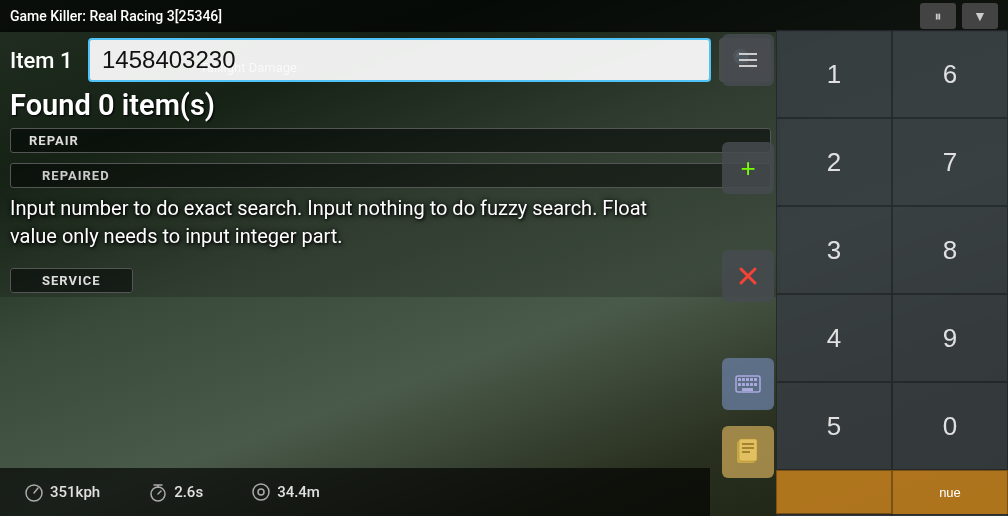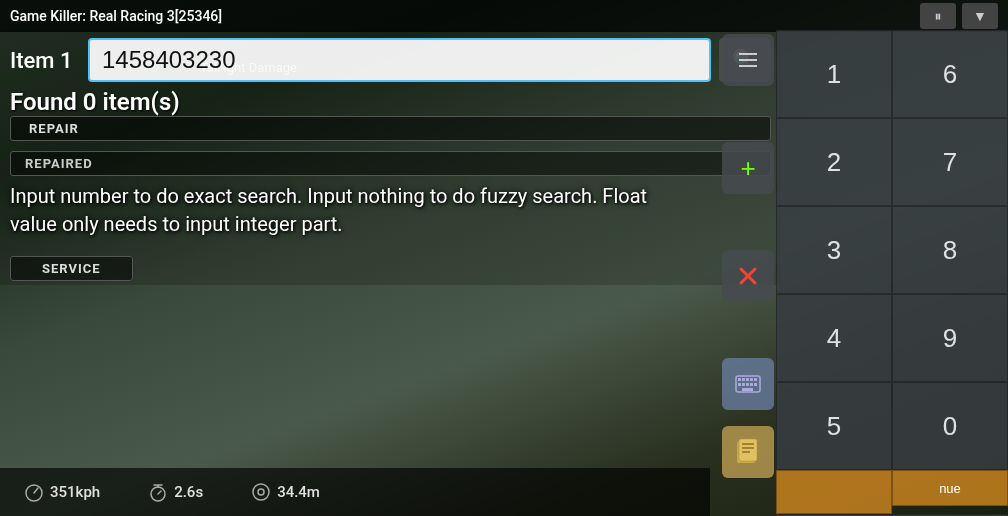--- a/index.html
+++ b/index.html
@@ -148,8 +148,9 @@
     
     .found-text {
       color: #ffffff;
-      font-size: 24px;
+      font-size: 29px;
       font-weight: 600;
+      margin-bottom: 6px;
       text-shadow: 1px 1px 2px #000;
     }
 

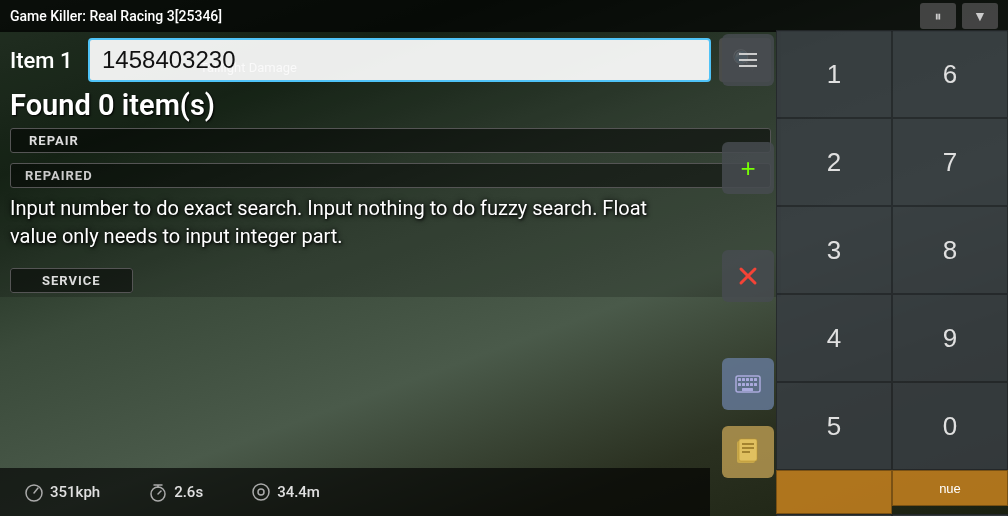--- a/index.html
+++ b/index.html
@@ -278,7 +278,7 @@
       color: #ccc;
       font-size: 13px;
       font-weight: 700;
-      padding: 4px 14px;
+      padding: 4px 31px;
       letter-spacing: 1px;
       margin-left: 100px;
     }

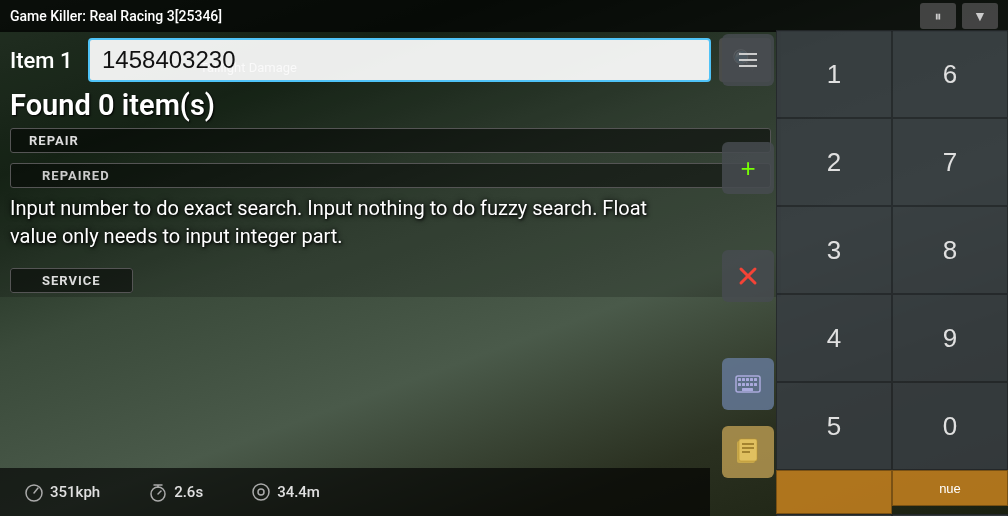--- a/index.html
+++ b/index.html
@@ -442,7 +442,7 @@
 
     <div style="height:44px;display:grid;grid-template-columns:1fr 1fr;">
       <button class="num-btn orange" style="height:44px;font-size:13px;"></button>
-      <button class="num-btn orange" style="height:36px;font-size:13px;">nue</button>
+      <button class="num-btn orange" style="height:45px;font-size:13px;">nue</button>
     </div>
     <div class="numpad-bottom">
       <button class="numpad-bottom-btn dots">

